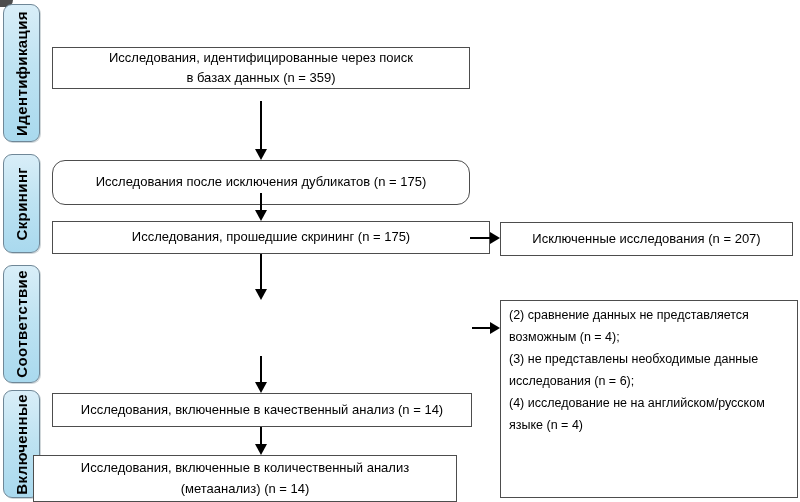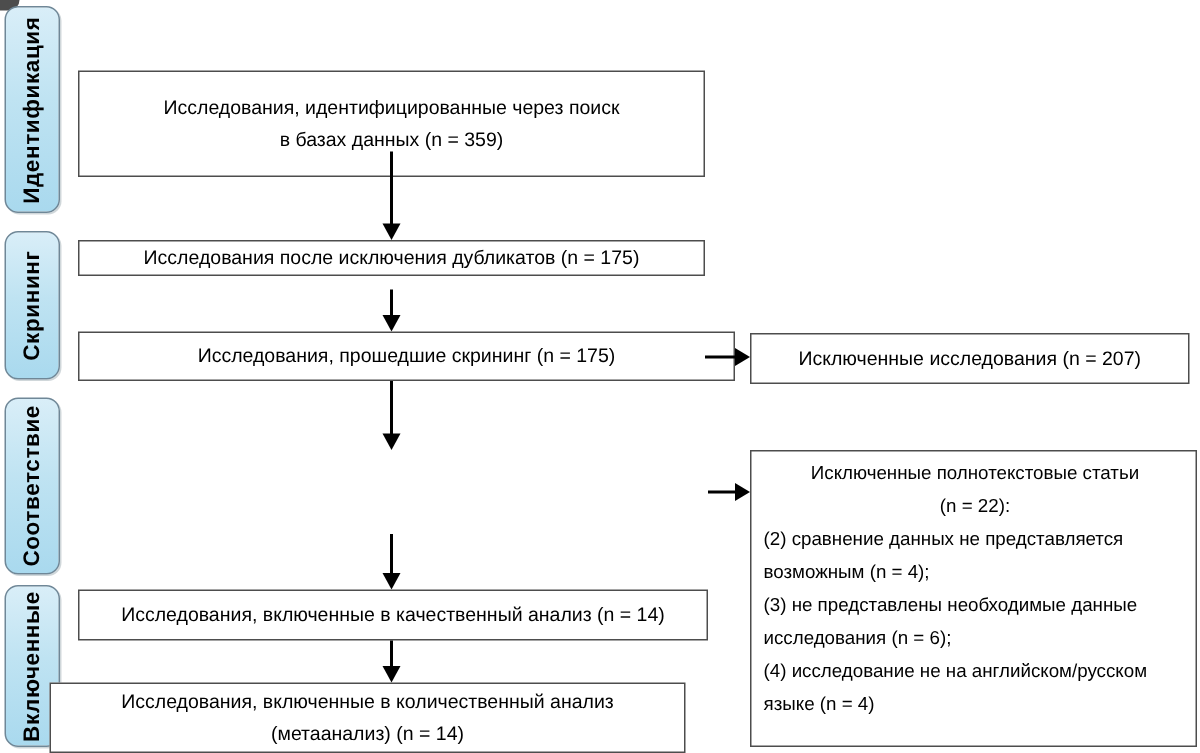--- a/index.html
+++ b/index.html
@@ -110,7 +110,7 @@
     <span>Включенные</span>
   </div>
 
-  <div class="node" style="left:52px; top:47px; width:418px; height:71px;">
+  <div class="node" style="left:52px; top:47px; width:418px; height:42px;">
     <span>Исследования, идентифицированные через поиск
 в базах данных (n = 359)</span>
   </div>

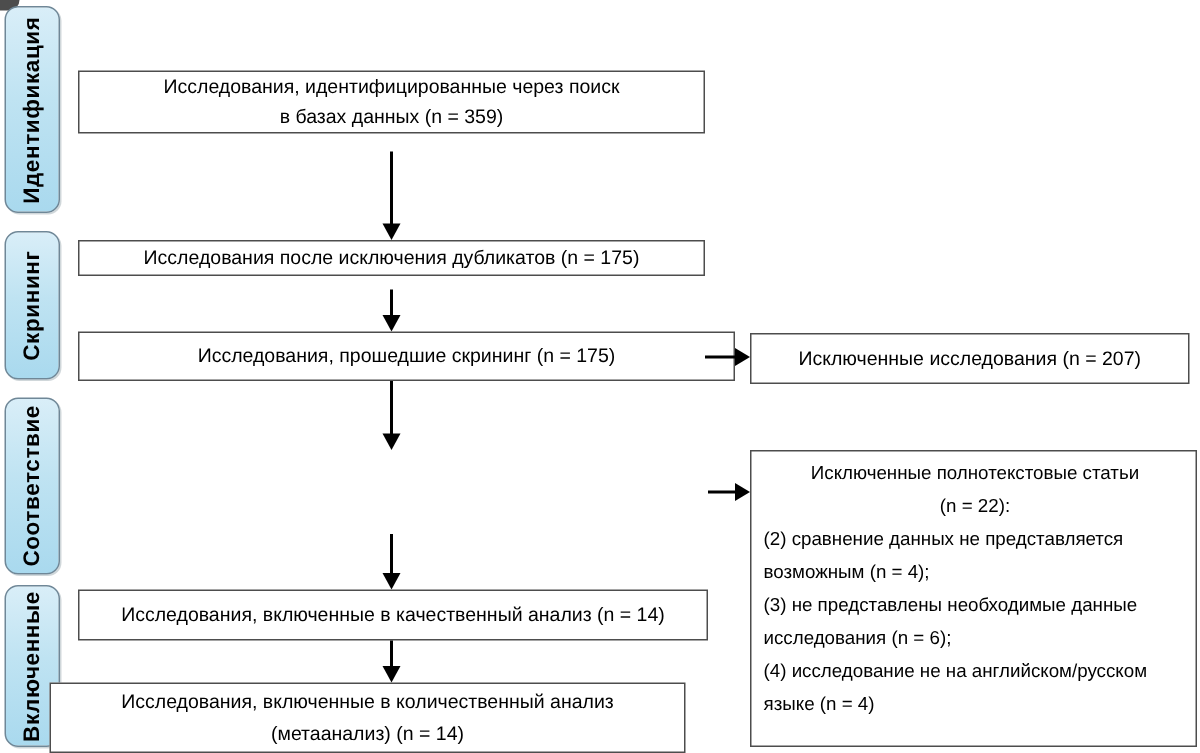--- a/index.html
+++ b/index.html
@@ -115,7 +115,7 @@
 в базах данных (n = 359)</span>
   </div>
 
-  <div class="node" style="left:52px; top:160px; width:418px; height:24px;">
+  <div class="node" style="left:52px; top:160px; width:418px; height:45px;border-radius:13px;">
     <span>Исследования после исключения дубликатов (n = 175)</span>
   </div>
 

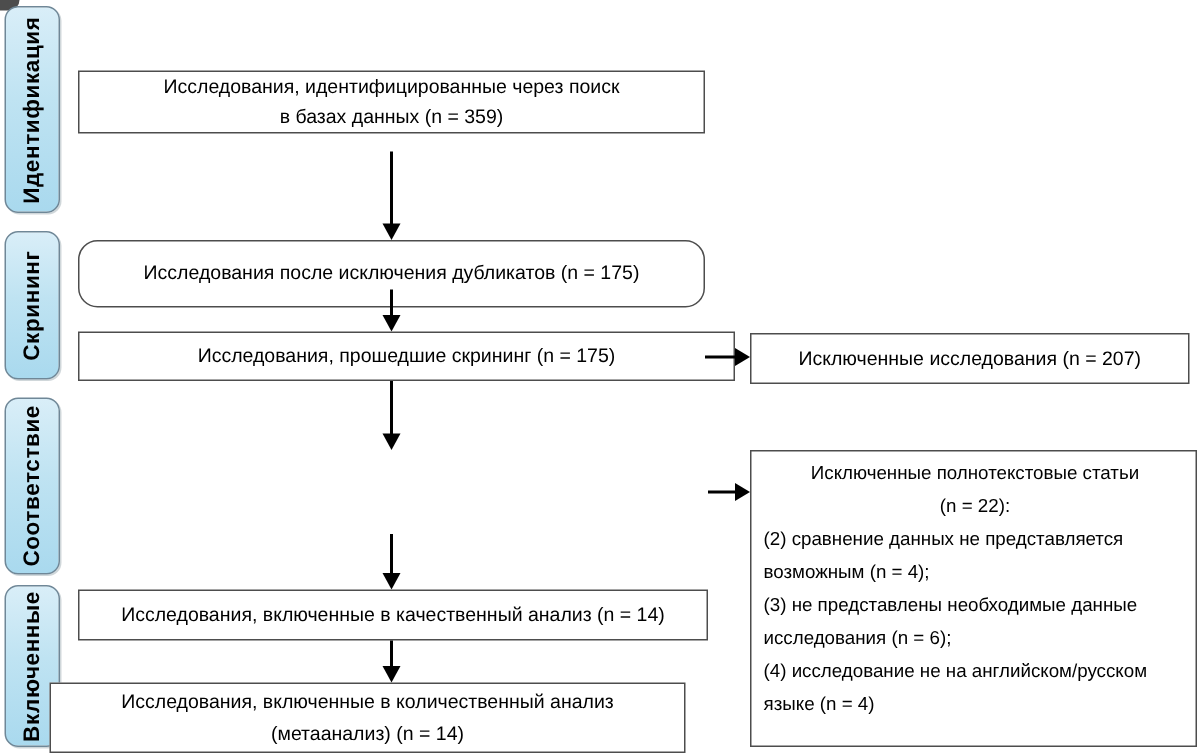--- a/index.html
+++ b/index.html
@@ -129,8 +129,6 @@
 
 
   <div class="node-exclusions" style="left:500px; top:300px; width:298px; height:198px;">
-    <div class="excl-header">Исключенные полнотекстовые статьи
-(n = 22):</div>
     <div class="excl-reason">(2) сравнение данных не представляется возможным (n = 4);</div>
     <div class="excl-reason">(3) не представлены необходимые данные исследования (n = 6);</div>
     <div class="excl-reason">(4) исследование не на английском/русском языке (n = 4)</div>

